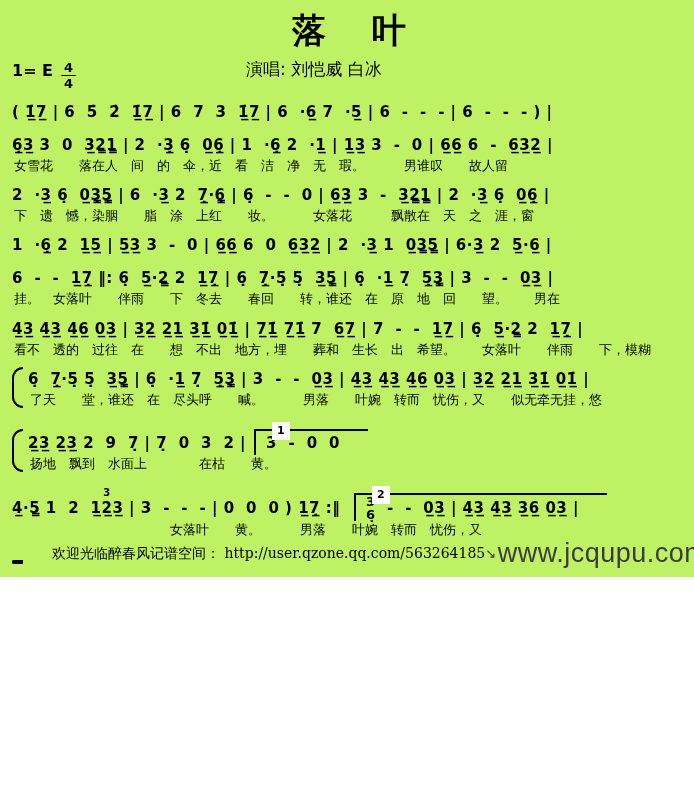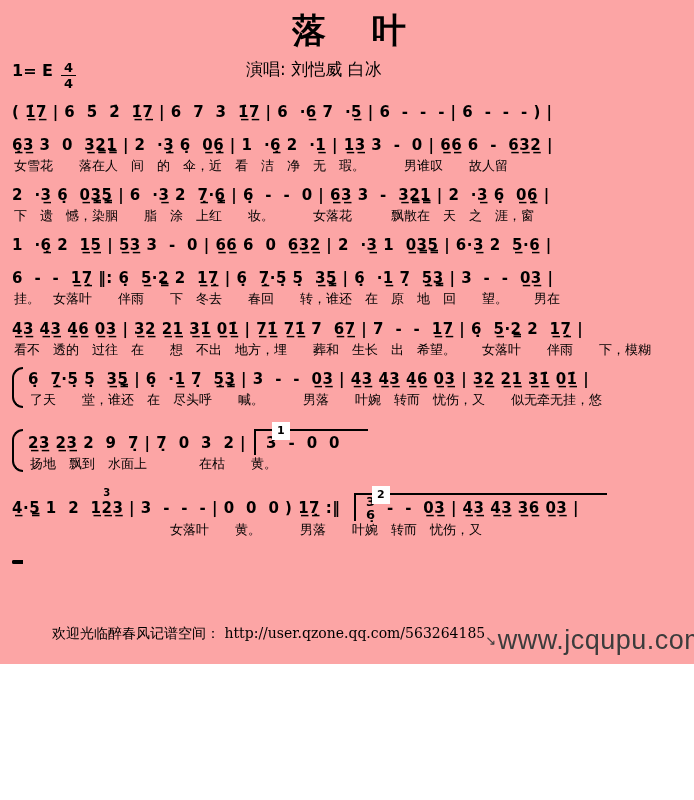--- a/index.html
+++ b/index.html
@@ -4,7 +4,7 @@
 <style>
   html,body{margin:0;padding:0;background:#ffffff;color:#000;}
   body{font-family:"DejaVu Sans",sans-serif;}
-  .page{width:694px;height:664px;box-sizing:border-box;background:#fca5a5;
+  .page{width:694px;height:577px;box-sizing:border-box;background:#bef264;
         padding:10px 8px 0 12px;position:relative;overflow:hidden;}
 
   

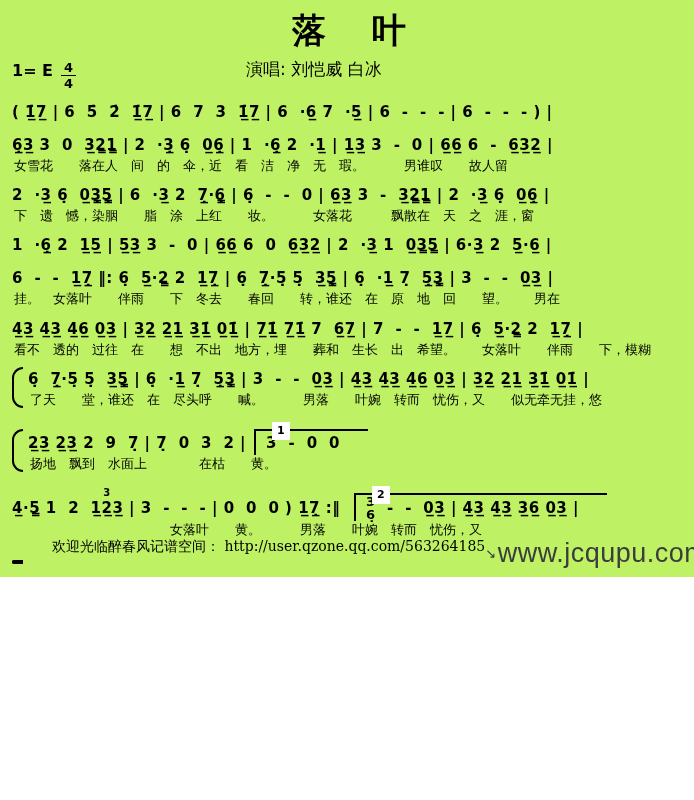--- a/index.html
+++ b/index.html
@@ -45,7 +45,7 @@
 
   
   .footer{position:absolute;left:0;right:16px;bottom:8px;display:flex;
-          justify-content:space-between;align-items:flex-start;
+          justify-content:space-between;align-items:center;
           padding:0 10px 0 52px;}
   .footer-left{font-size:14px;font-family:"DejaVu Serif","Liberation Serif",serif;
                white-space:pre;}

